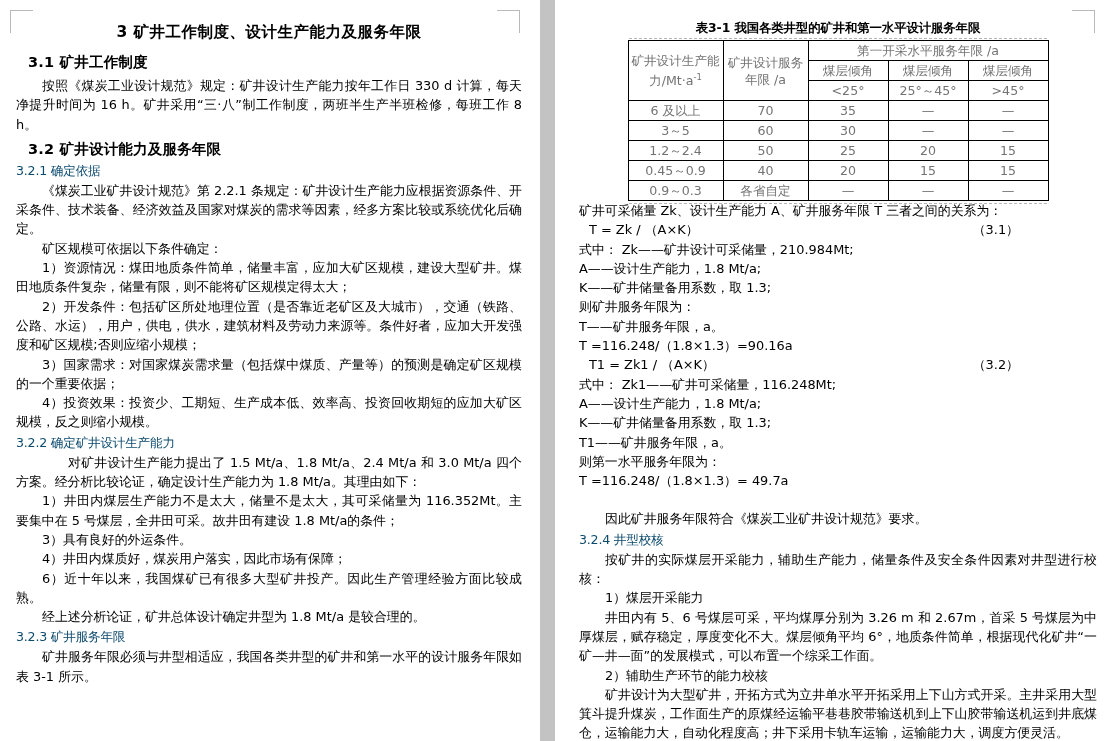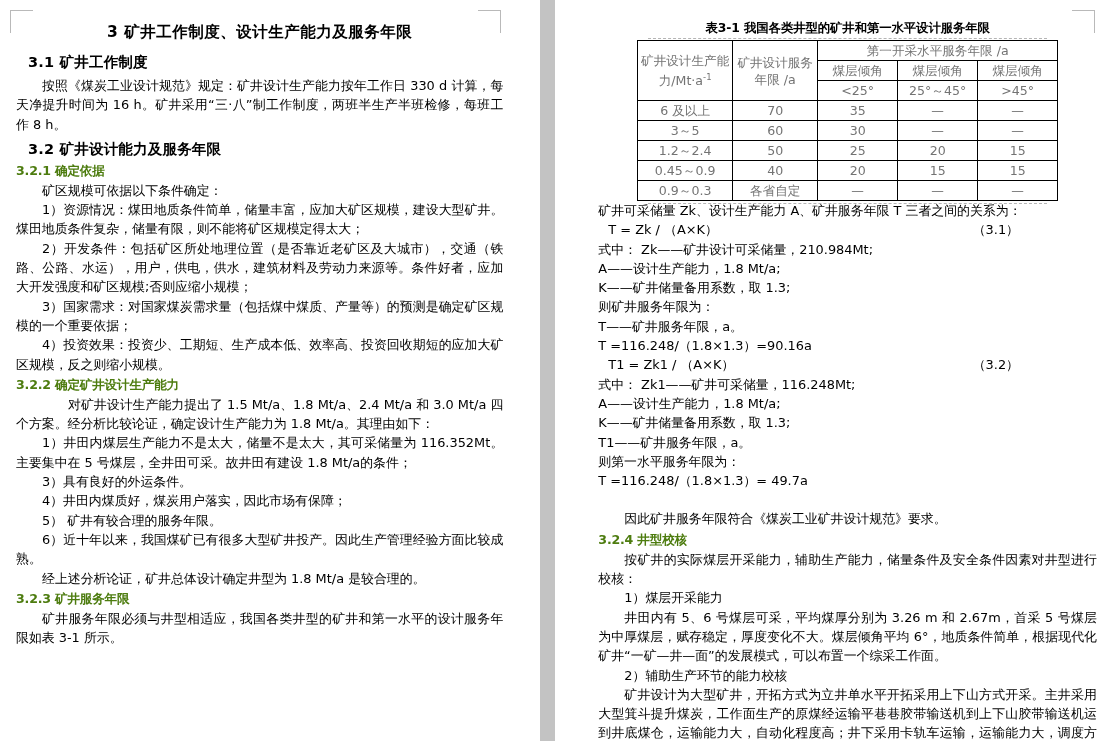--- a/index.html
+++ b/index.html
@@ -20,7 +20,6 @@
     background: #ffffff;
     display: flex;
     align-items: flex-end;
-    gap: 19px;
   }
   
   .page {

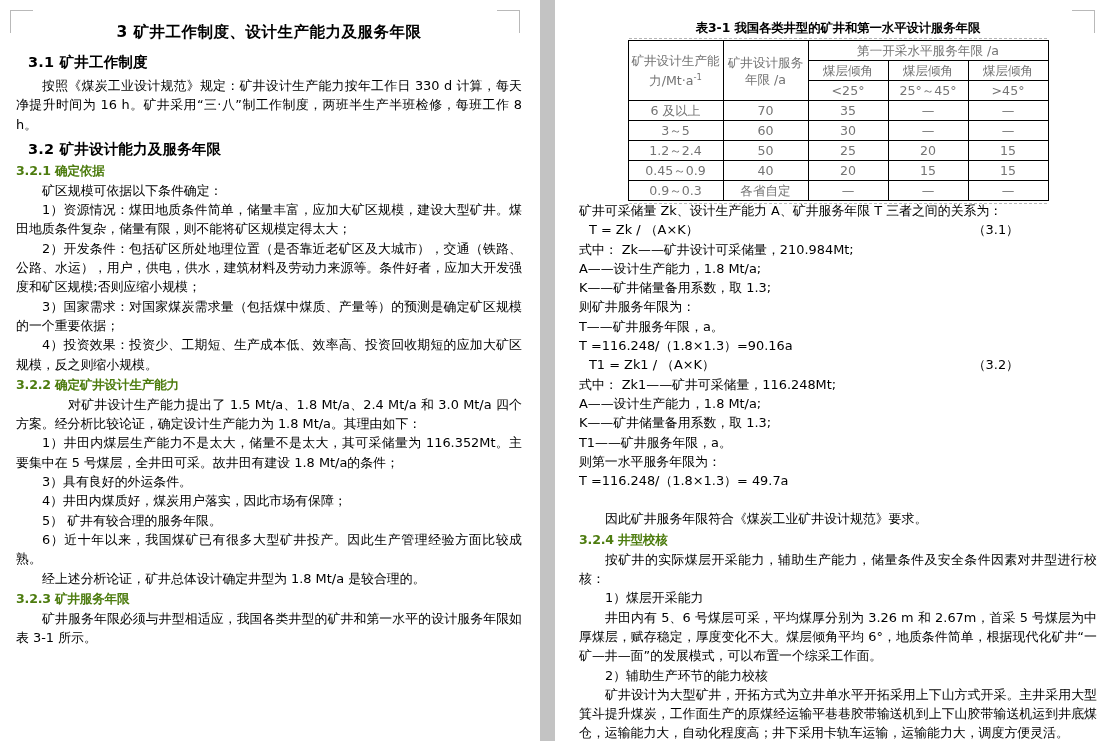--- a/index.html
+++ b/index.html
@@ -66,9 +66,9 @@
   }
   h3.subsec {
     font-size: 12.6px;
-    font-weight: bold;
+    font-weight: normal;
     margin: 3px 0 1px 0;
-    color: #4d7c0f;
+    color: #0c4a6e;
     letter-spacing: -0.2px;
   }
   p.para {

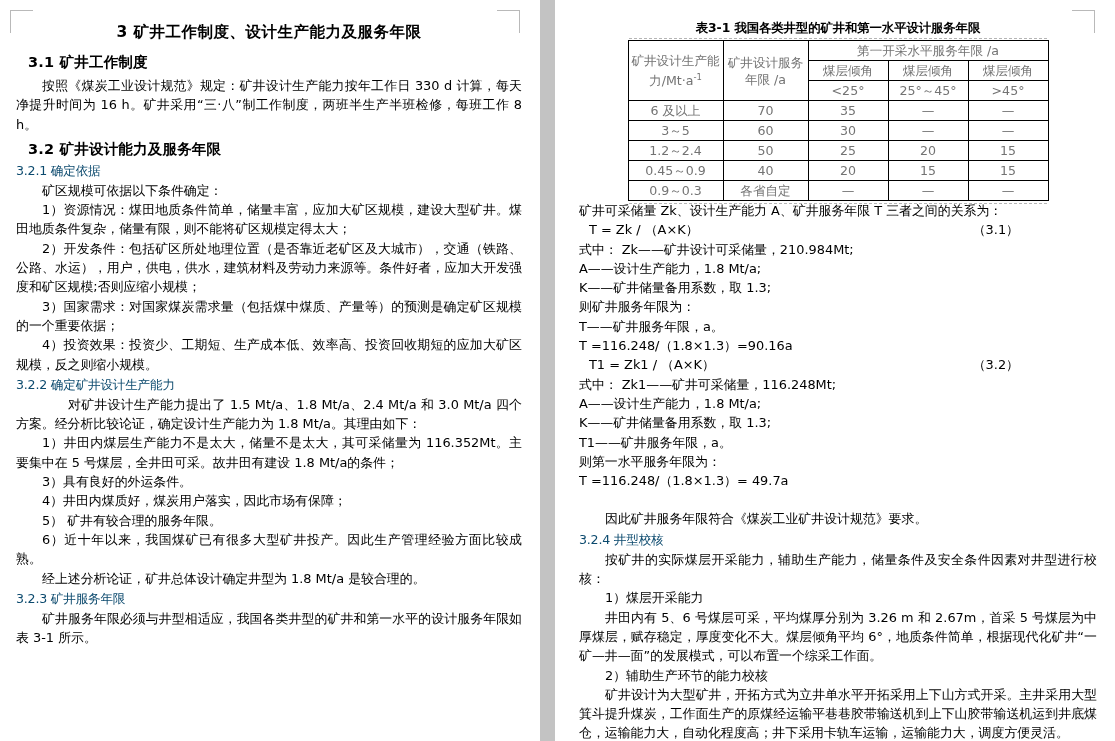--- a/index.html
+++ b/index.html
@@ -150,6 +150,7 @@
           <p class="para ind">按照《煤炭工业设计规范》规定：矿井设计生产能力按年工作日 330 d 计算，每天净提升时间为 16 h。矿井采用“三·八”制工作制度，两班半生产半班检修，每班工作 8 h。</p>
           <h2 class="sec">3.2  矿井设计能力及服务年限</h2>
           <h3 class="subsec">3.2.1  确定依据</h3>
+          <p class="para ind">《煤炭工业矿井设计规范》第 2.2.1 条规定：矿井设计生产能力应根据资源条件、开采条件、技术装备、经济效益及国家对煤炭的需求等因素，经多方案比较或系统优化后确定。</p>
           <p class="para ind">矿区规模可依据以下条件确定：</p>
           <p class="para ind">1）资源情况：煤田地质条件简单，储量丰富，应加大矿区规模，建设大型矿井。煤田地质条件复杂，储量有限，则不能将矿区规模定得太大；</p>
           <p class="para ind">2）开发条件：包括矿区所处地理位置（是否靠近老矿区及大城市），交通（铁路、公路、水运），用户，供电，供水，建筑材料及劳动力来源等。条件好者，应加大开发强度和矿区规模;否则应缩小规模；</p>

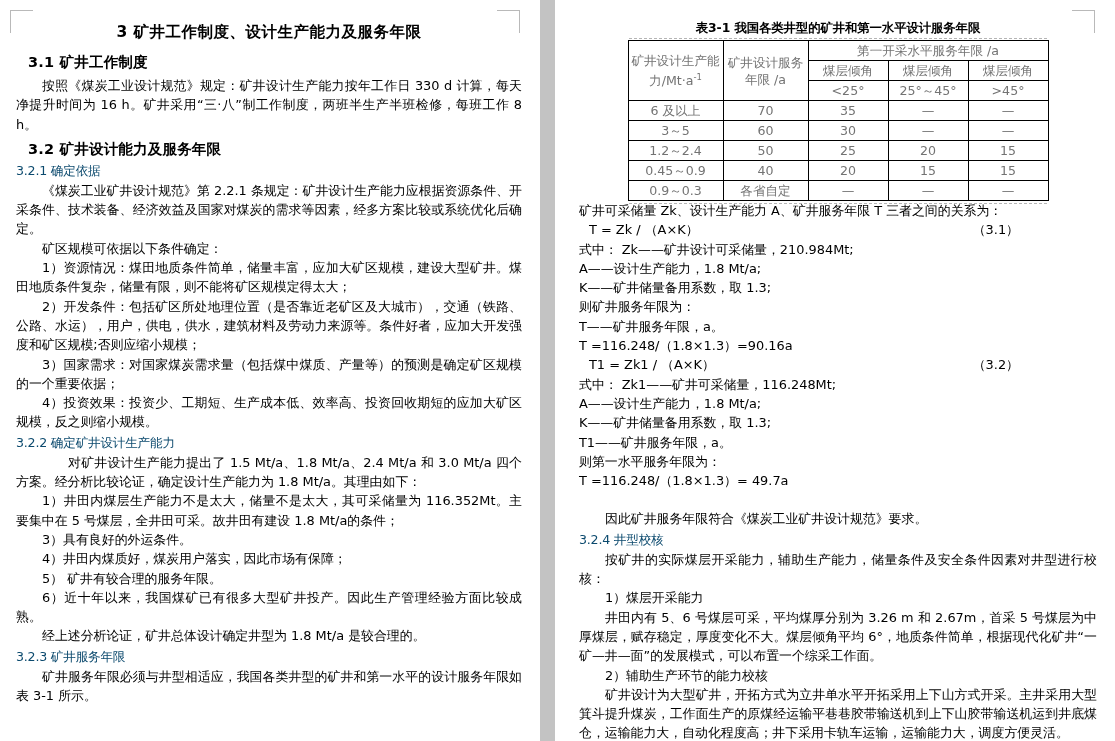--- a/index.html
+++ b/index.html
@@ -161,7 +161,6 @@
           <p class="para ind">1）井田内煤层生产能力不是太大，储量不是太大，其可采储量为 116.352Mt。主要集中在 5 号煤层，全井田可采。故井田有建设 1.8 Mt/a的条件；</p>
           <p class="para ind">3）具有良好的外运条件。</p>
           <p class="para ind">4）井田内煤质好，煤炭用户落实，因此市场有保障；</p>
-          <p class="para ind">5） 矿井有较合理的服务年限。</p>
           <p class="para ind">6）近十年以来，我国煤矿已有很多大型矿井投产。因此生产管理经验方面比较成熟。</p>
           <p class="para ind">经上述分析论证，矿井总体设计确定井型为 1.8 Mt/a 是较合理的。</p>
           <h3 class="subsec">3.2.3 矿井服务年限</h3>

